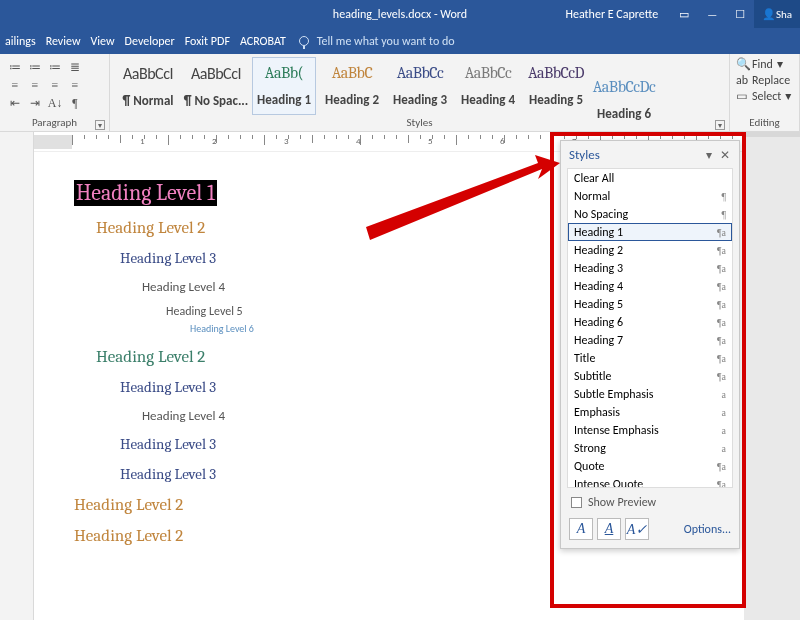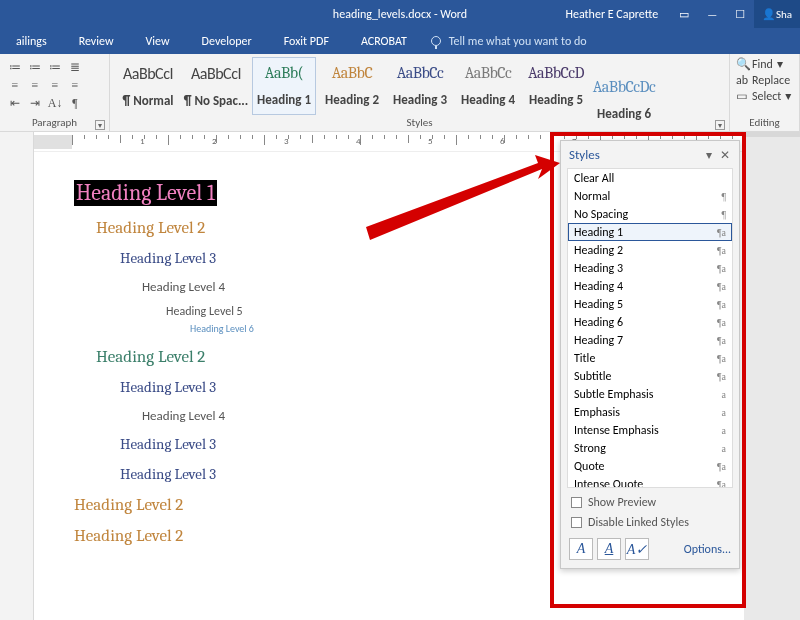--- a/index.html
+++ b/index.html
@@ -16,7 +16,7 @@
 
   
   .tabs { background: #2b579a; color: #fff; height: 26px; display: flex; align-items: stretch; }
-  .tabs .tab { padding: 0 16px; display: flex; align-items: center; font-size: 12px; cursor: pointer; }
+  .tabs .tab { padding: 0 5px; display: flex; align-items: center; font-size: 12px; cursor: pointer; }
   .tabs .tellme { display: flex; align-items: center; gap: 8px; color: #cfe0f4; padding: 0 8px; }
   .tabs .tellme .bulb { width: 10px; height: 10px; border-radius: 50%; border:1px solid #cfe0f4; position: relative; }
   .tabs .tellme .bulb::after { content:""; position:absolute; width:2px; height:3px; background:#cfe0f4; left:3px; top:9px; }

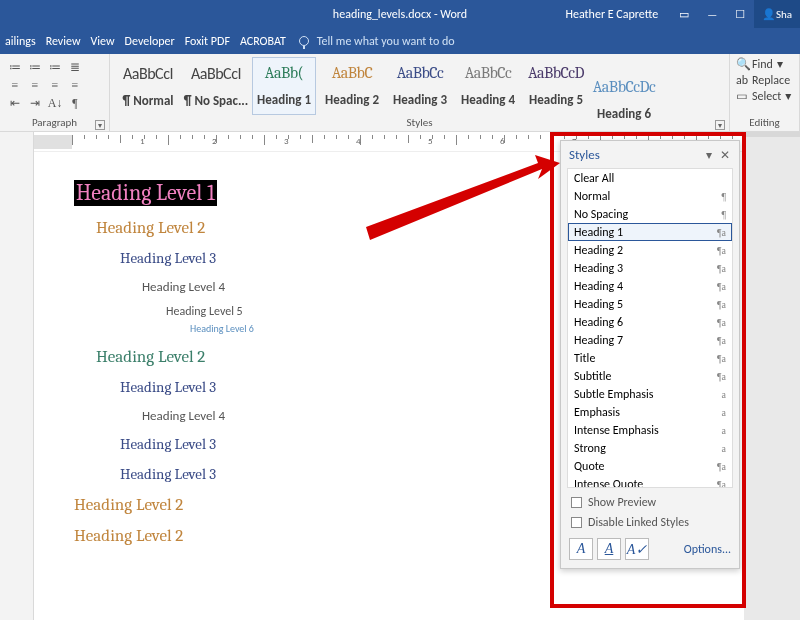--- a/index.html
+++ b/index.html
@@ -371,10 +371,6 @@
       <span class="box"></span>
       <span>Show Preview</span>
     </div>
-  <div class="sp-check">
-      <span class="box"></span>
-      <span>Disable Linked Styles</span>
-    </div>
   <div class="sp-bottom">
     <div class="btn">A</div>
     <div class="btn">

